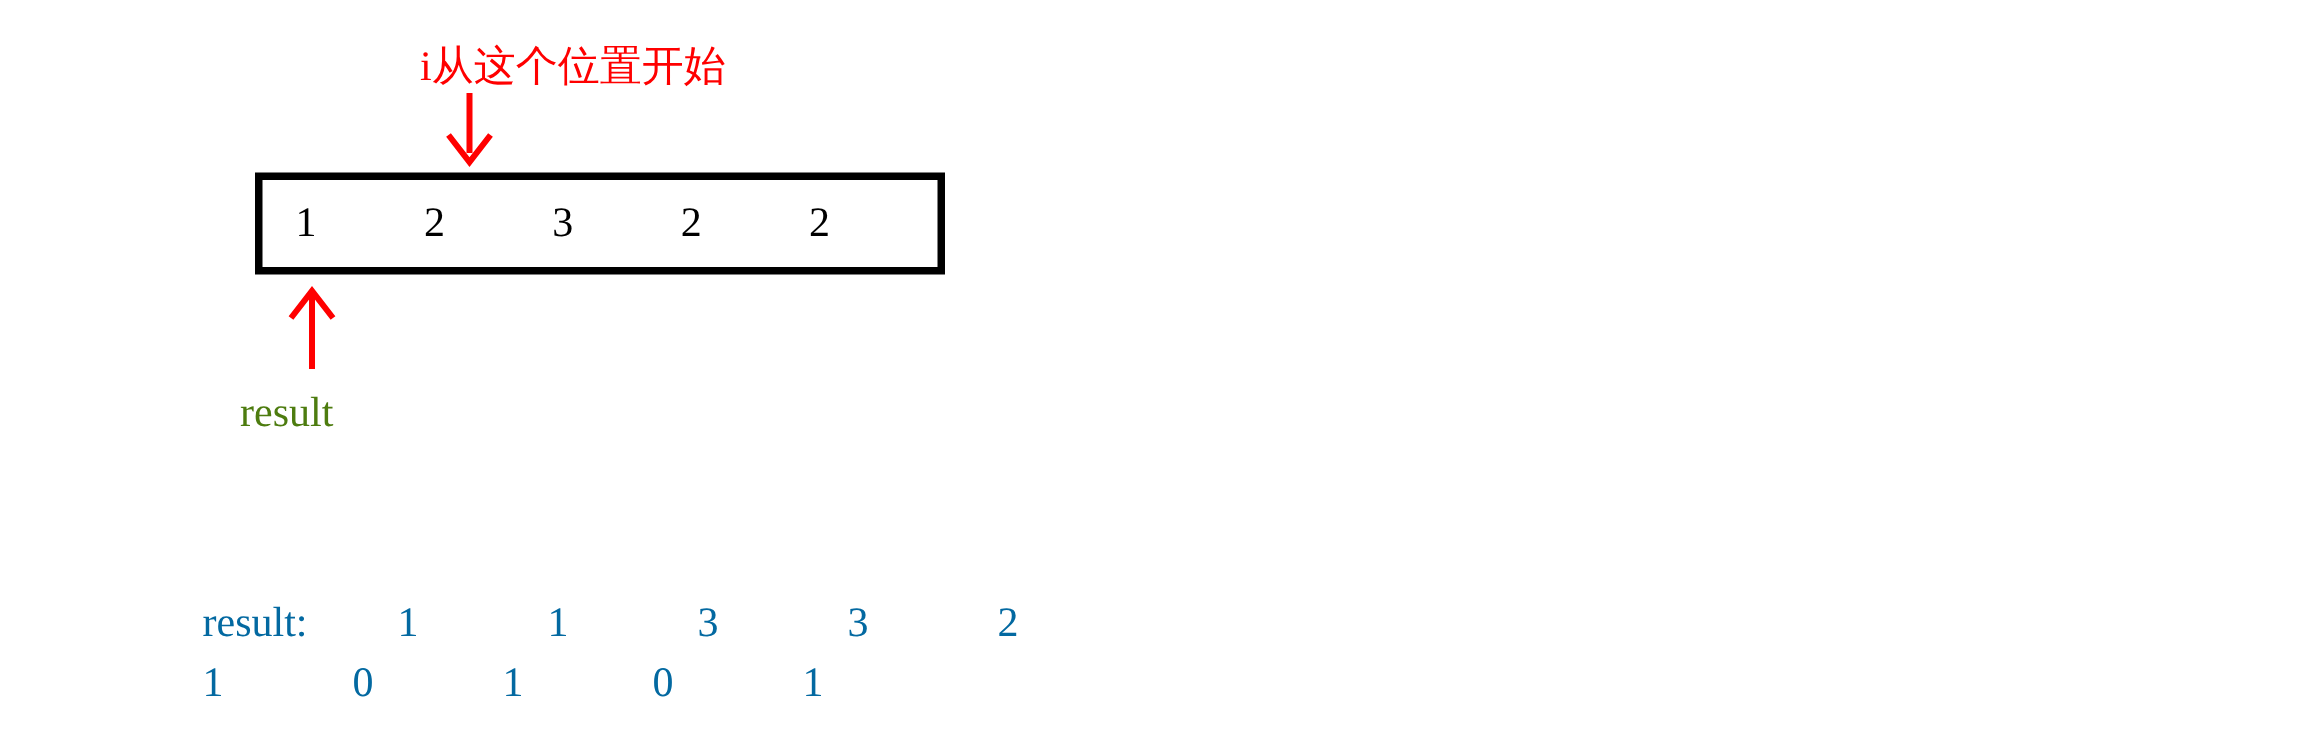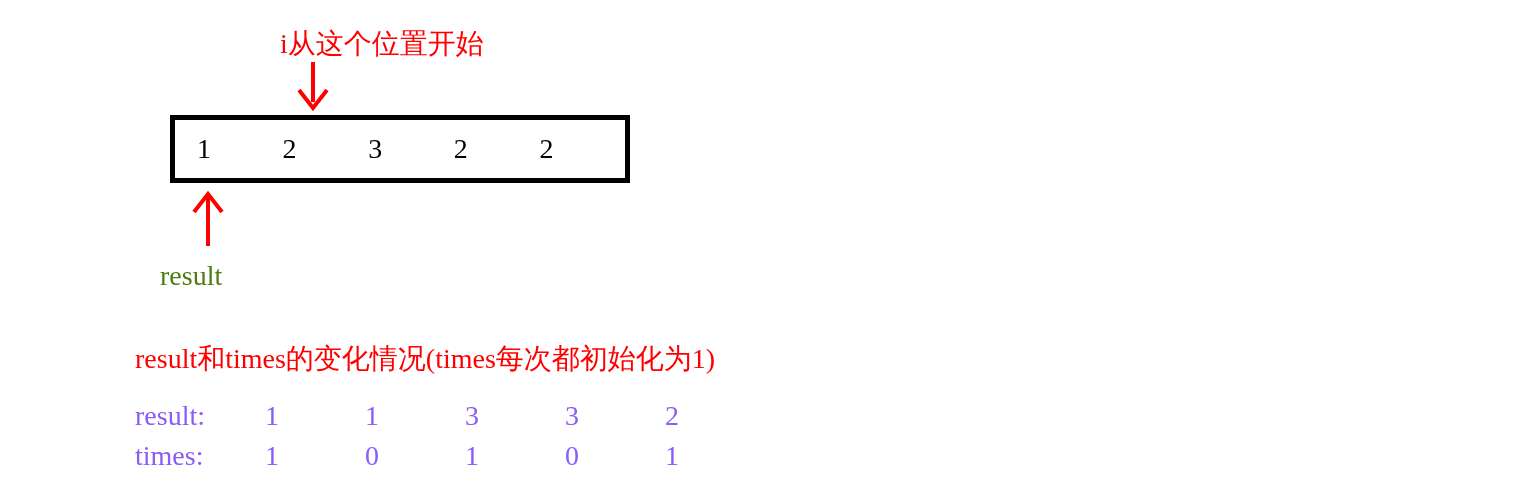--- a/index.html
+++ b/index.html
@@ -127,7 +127,6 @@
 
   <div class="result-label">result</div>
 
-  <div class="subtitle">result和times的变化情况(times每次都初始化为1)</div>
 
   <div class="trace-row trace-result">
     <span class="trace-label">result:</span>

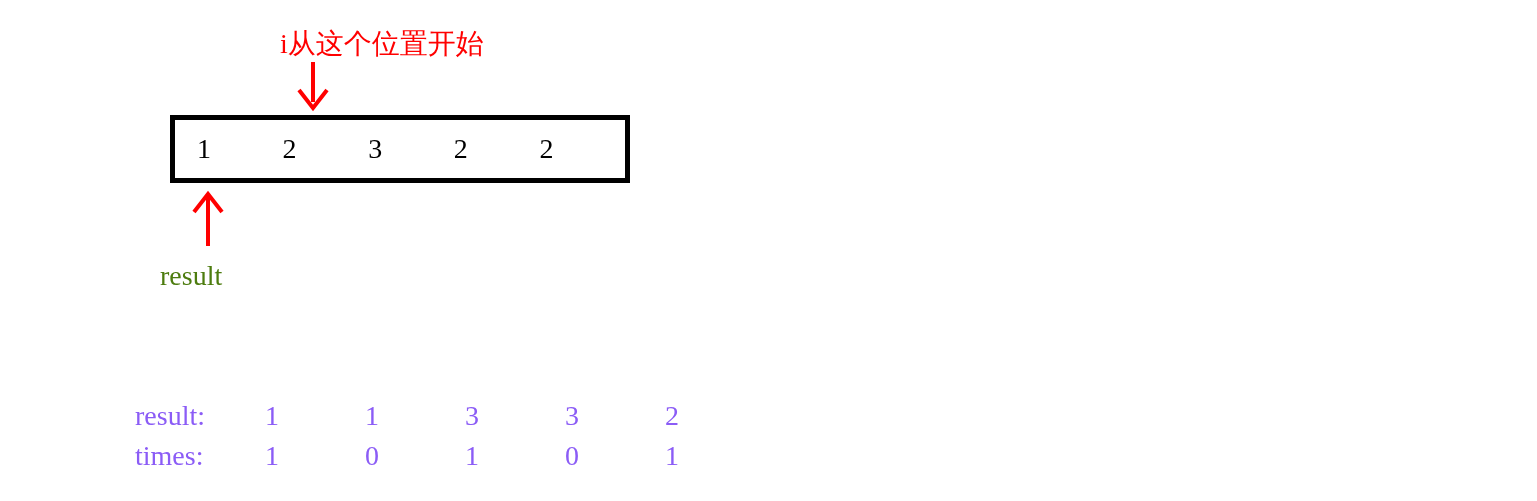--- a/index.html
+++ b/index.html
@@ -76,7 +76,7 @@
   .trace-row {
     position: absolute;
     left: 135px;
-    color: #8b5cf6;
+    color: #0369a1;
     font-size: 28px;
     white-space: nowrap;
     display: flex;

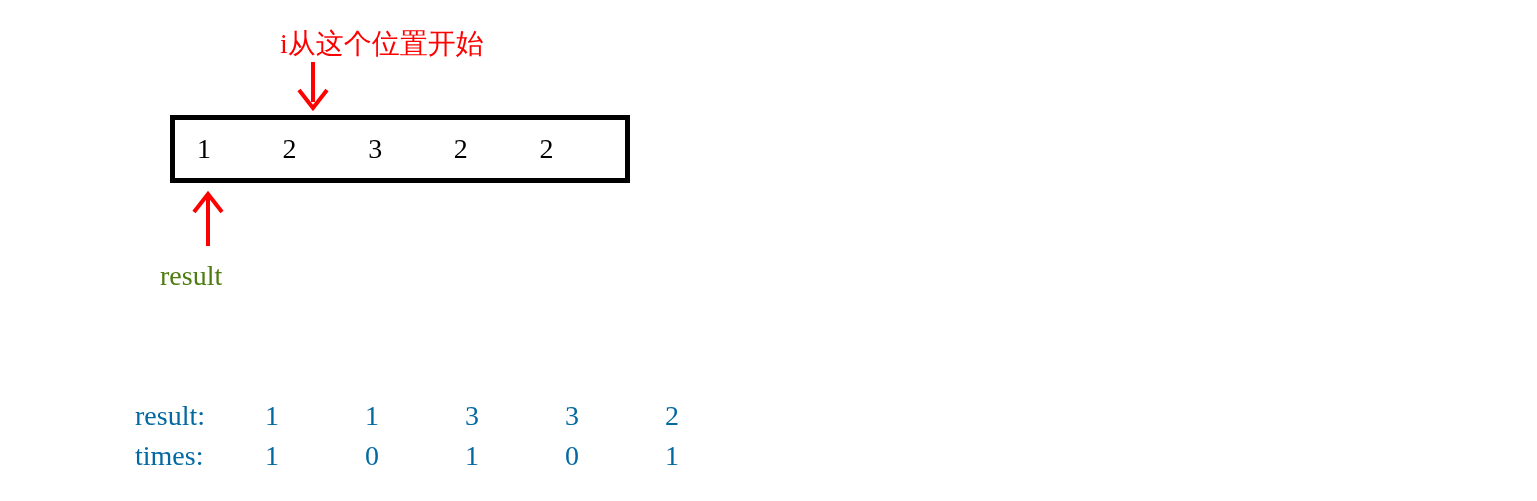--- a/index.html
+++ b/index.html
@@ -138,7 +138,6 @@
   </div>
 
   <div class="trace-row trace-times">
-    <span class="trace-label">times:</span>
     <span class="trace-cell">1</span>
     <span class="trace-cell">0</span>
     <span class="trace-cell">1</span>

